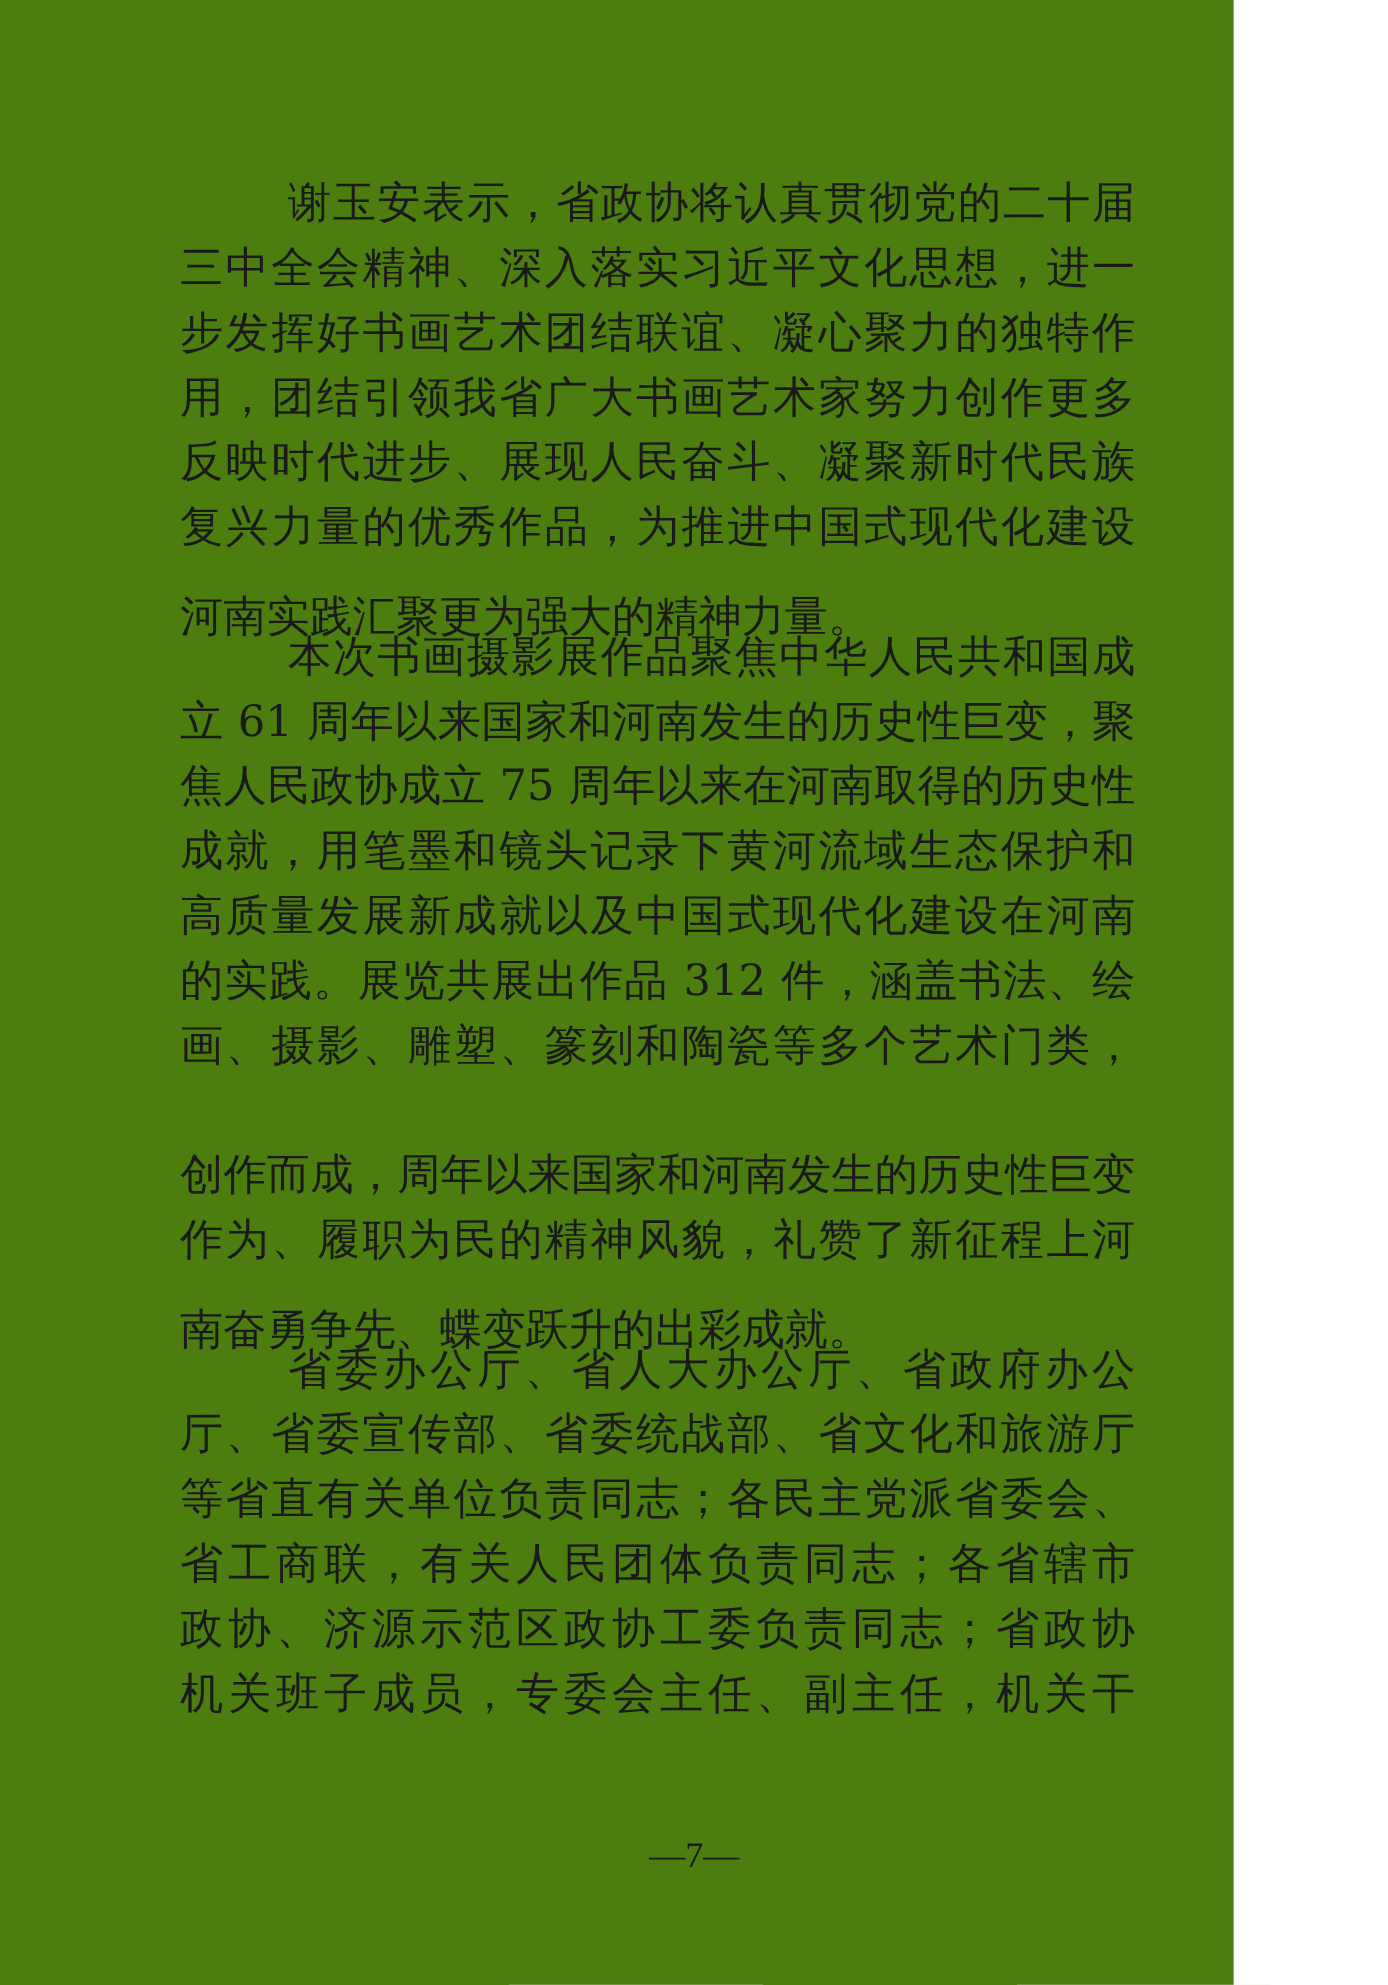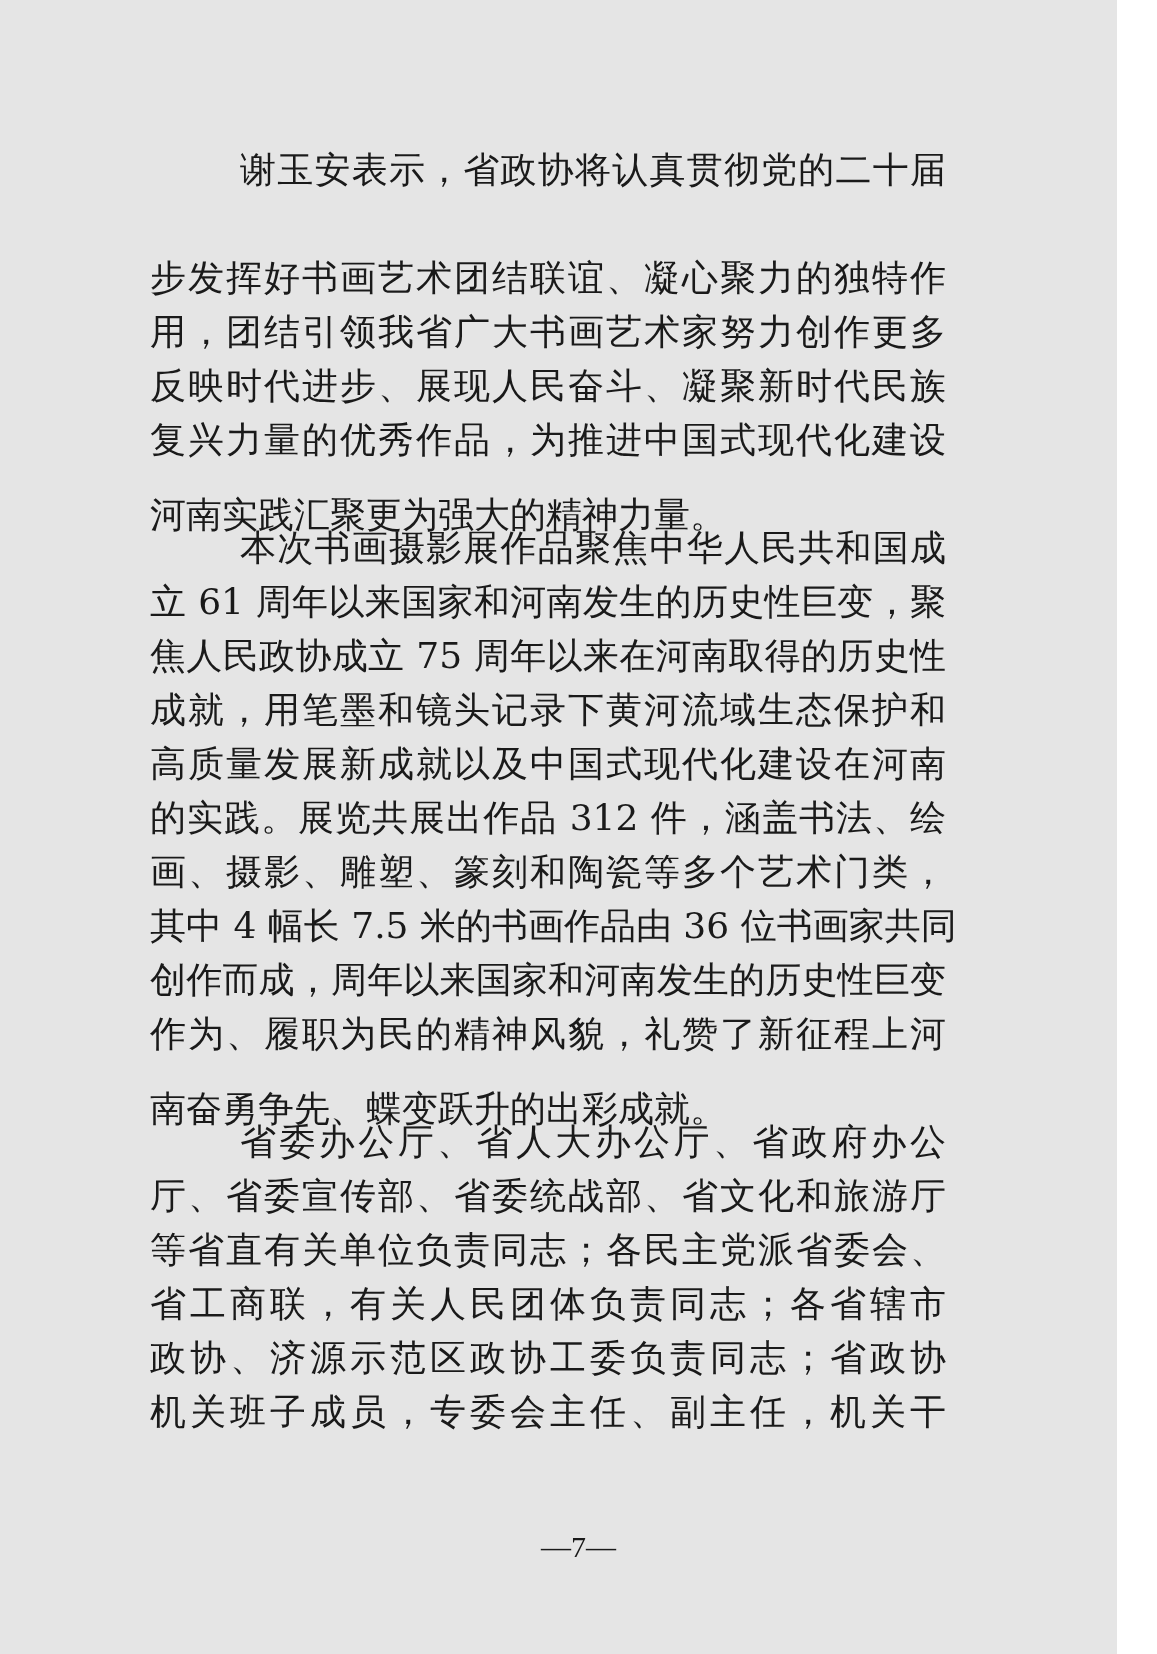--- a/index.html
+++ b/index.html
@@ -4,7 +4,7 @@
 <style>
   html, body { margin:0; padding:0; background:#ffffff; }
   body { width:1157px; height:1654px; position:relative; overflow:hidden; }
-  .page { position:absolute; left:0; top:0; width:1117px; height:1654px; background:#e5e5e5; }
+  .page { position:absolute; left:0; top:0; width:1028px; height:1654px; background:#4d7c0f; }
   .line {
     position:absolute; left:150px; width:796px; height:54px;
     font-family:"DejaVu Serif","Liberation Serif",serif;

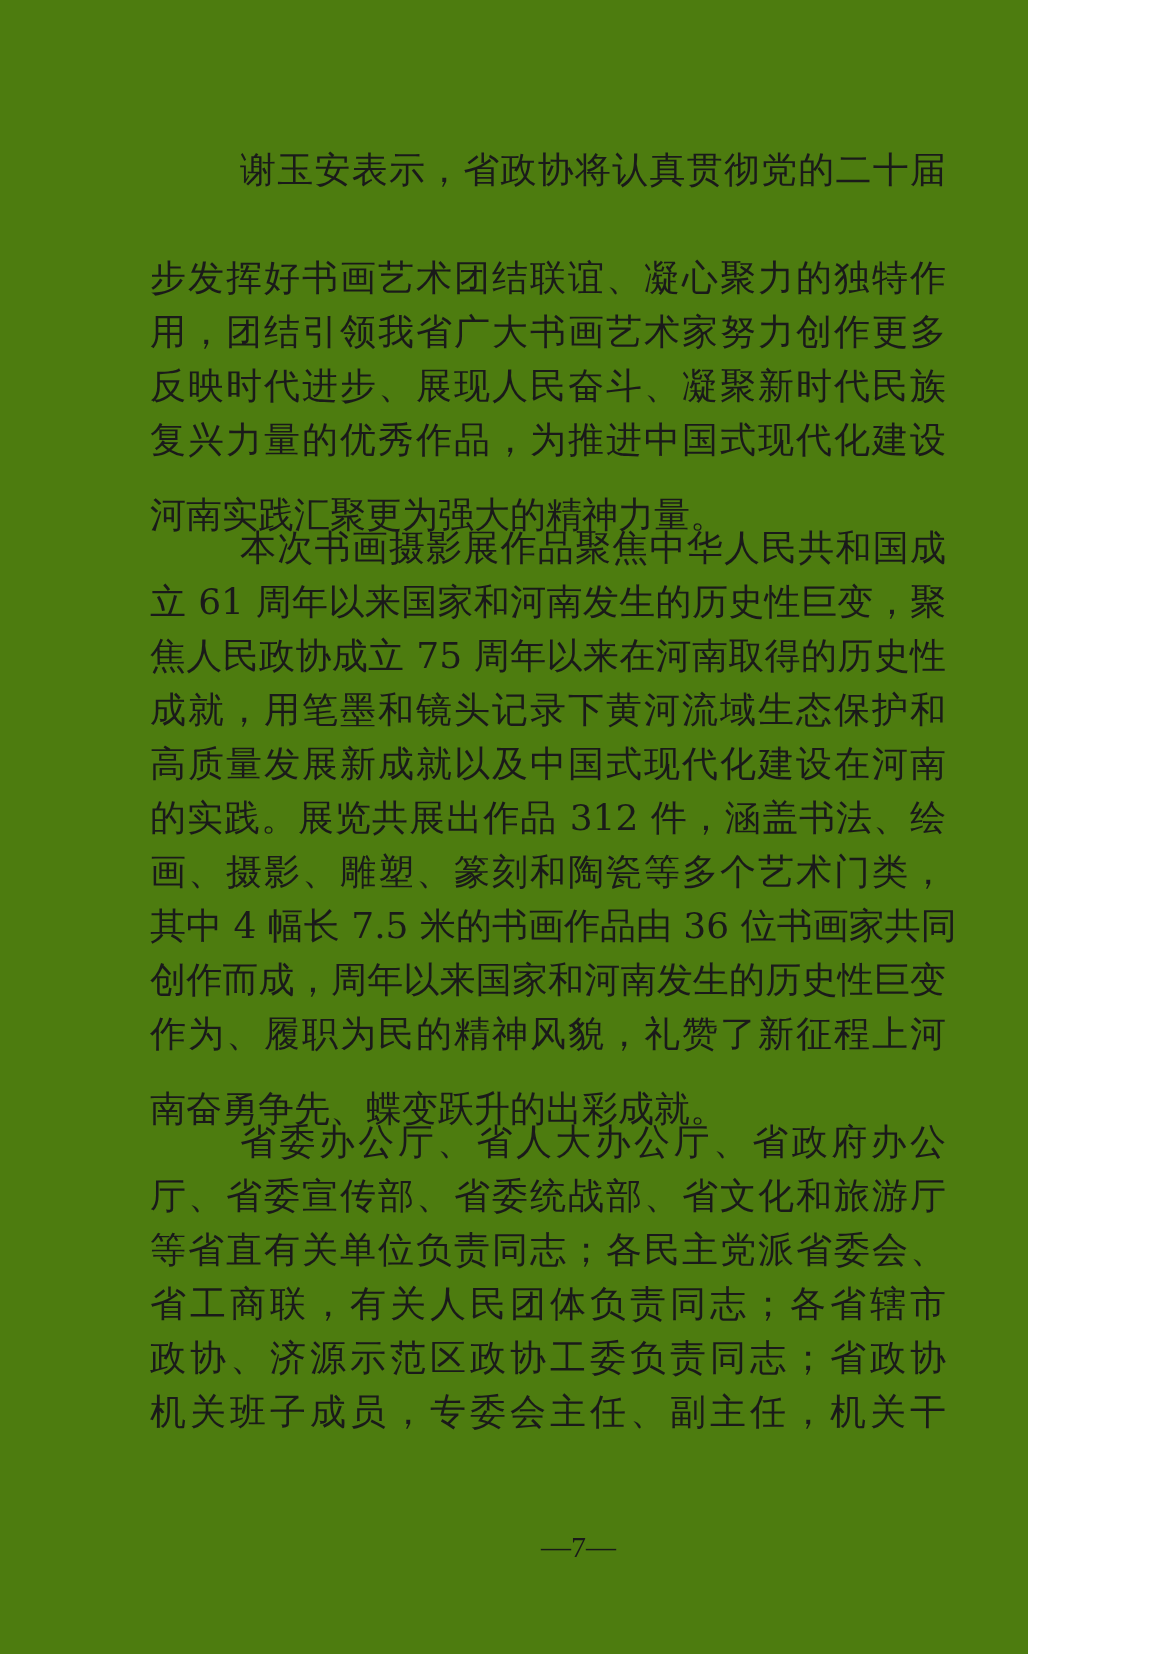--- a/index.html
+++ b/index.html
@@ -25,6 +25,7 @@
 <div class="page">
 
   <div class="line indent" style="top:143px">谢玉安表示，省政协将认真贯彻党的二十届</div>
+  <div class="line" style="top:197px">三中全会精神、深入落实习近平文化思想，进一</div>
   <div class="line" style="top:251px">步发挥好书画艺术团结联谊、凝心聚力的独特作</div>
   <div class="line" style="top:305px">用，团结引领我省广大书画艺术家努力创作更多</div>
   <div class="line" style="top:359px">反映时代进步、展现人民奋斗、凝聚新时代民族</div>

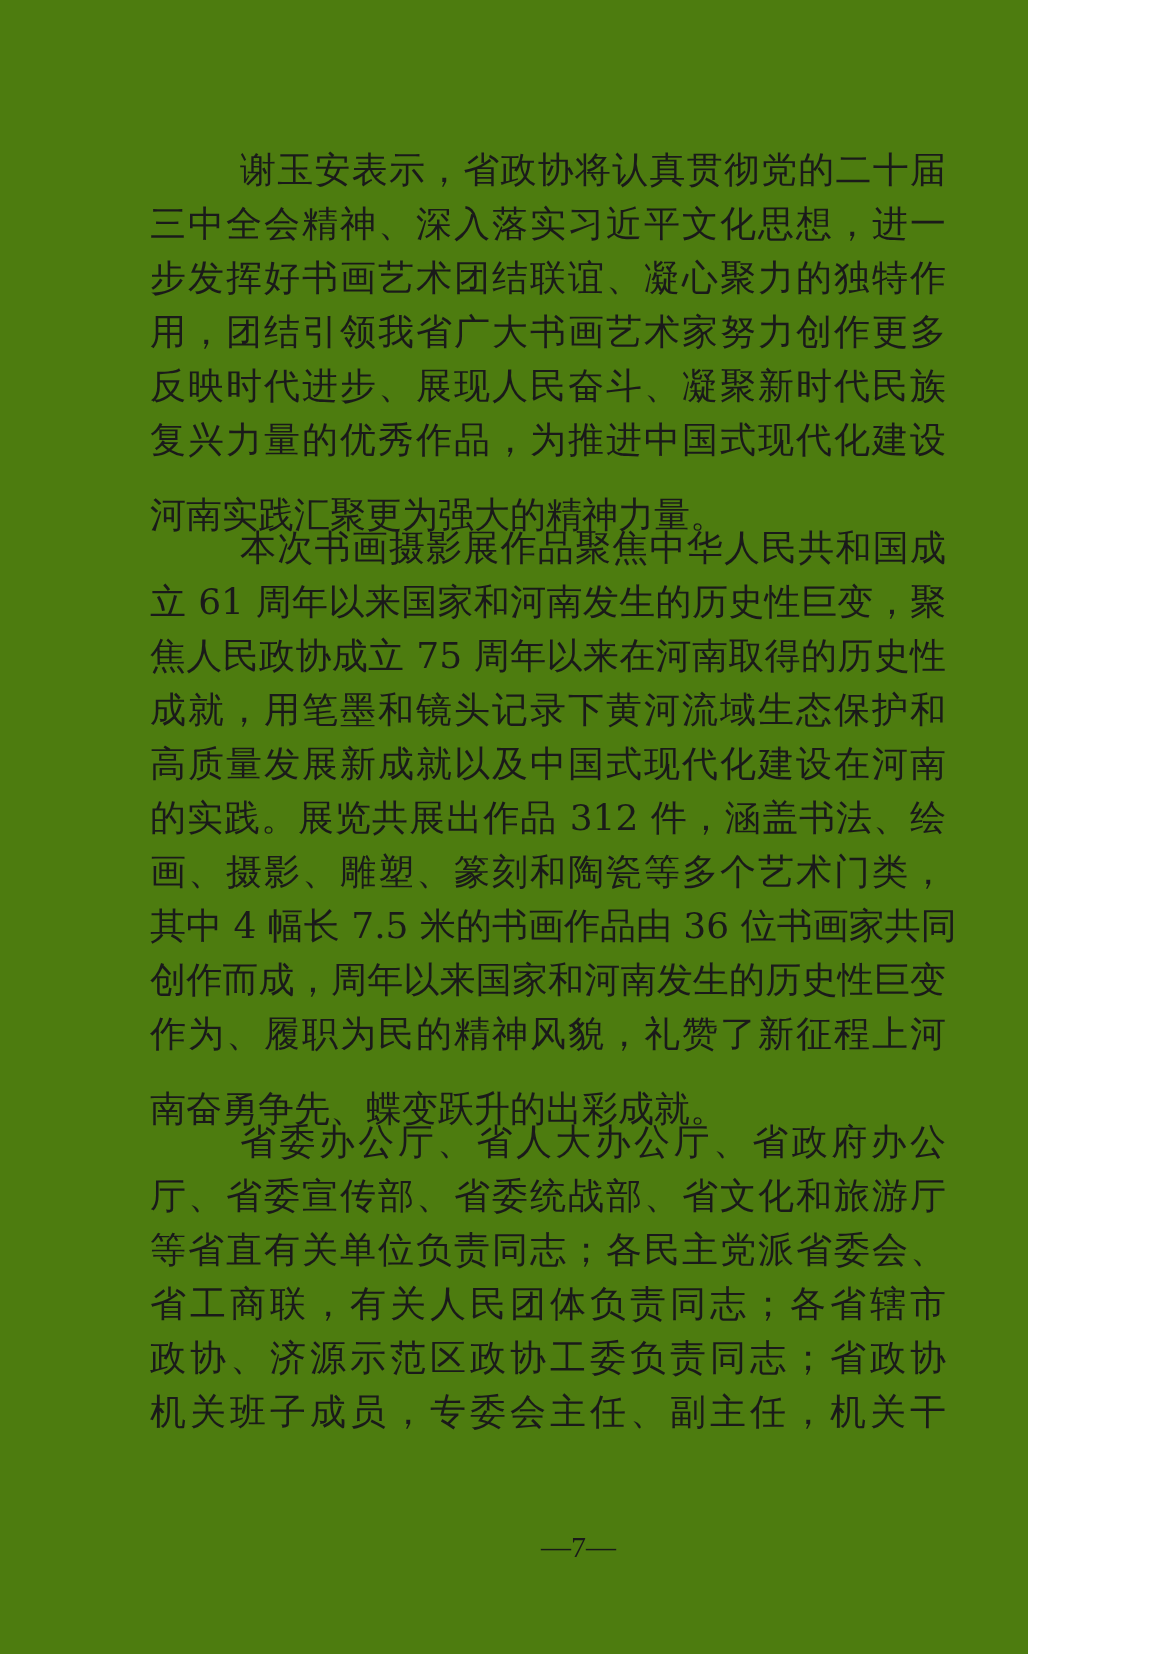--- a/index.html
+++ b/index.html
@@ -39,7 +39,6 @@
   <div class="line" style="top:737px">高质量发展新成就以及中国式现代化建设在河南</div>
   <div class="line" style="top:791px">的实践。展览共展出作品 312 件，涵盖书法、绘</div>
   <div class="line" style="top:845px">画、摄影、雕塑、篆刻和陶瓷等多个艺术门类，</div>
-  <div class="line" style="top:899px">其中 4 幅长 7.5 米的书画作品由 36 位书画家共同</div>
   <div class="line" style="top:953px">创作而成，周年以来国家和河南发生的历史性巨变</div>
   <div class="line" style="top:1007px">作为、履职为民的精神风貌，礼赞了新征程上河</div>
   <div class="line last" style="top:1061px">南奋勇争先、蝶变跃升的出彩成就。</div>

